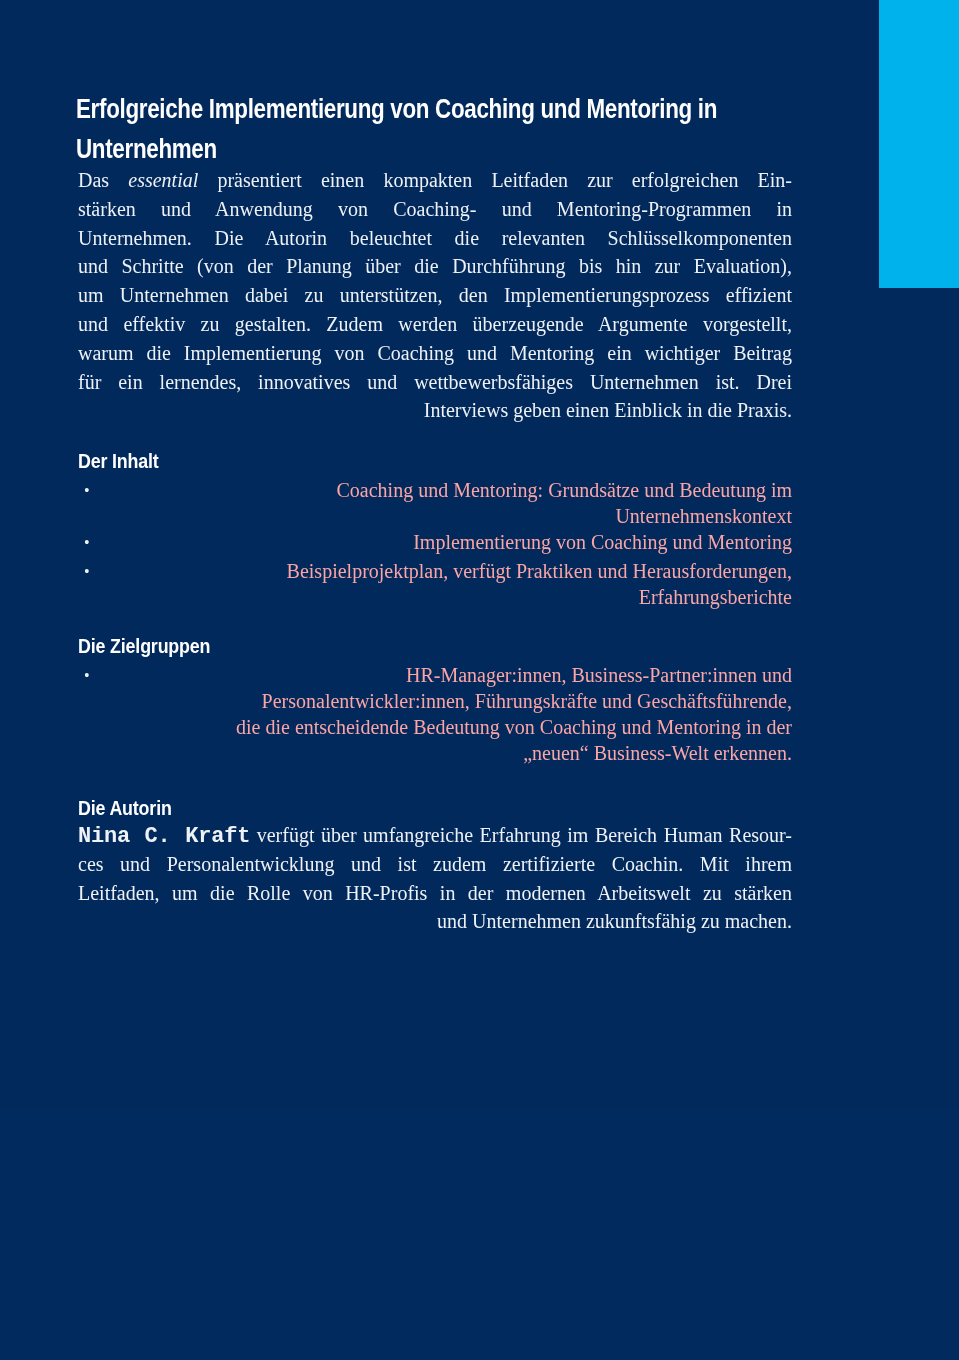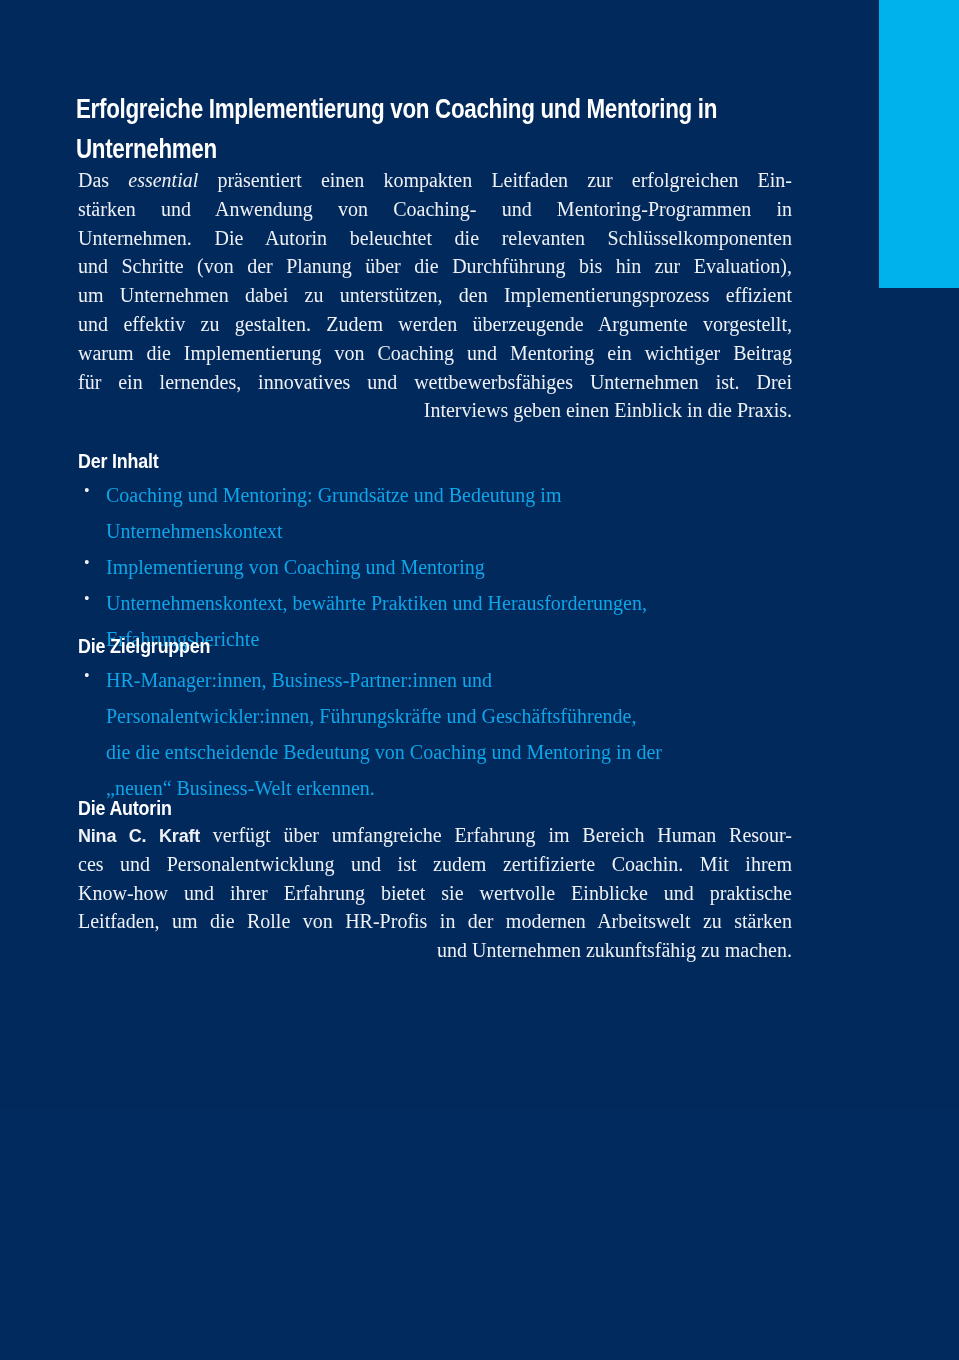--- a/index.html
+++ b/index.html
@@ -37,7 +37,7 @@
     color:#eef1f5;padding-left:6px;box-sizing:border-box;
   }
   .bullet-item .btext{
-    flex:1;white-space:pre-line;line-height:36px;color:#0ea5e9;
+    flex:1;white-space:pre-line;line-height:26px;color:#fca5a5;text-align:right;
   }
   .author-name{
     font-family:Liberation Sans, sans-serif;font-weight:bold;

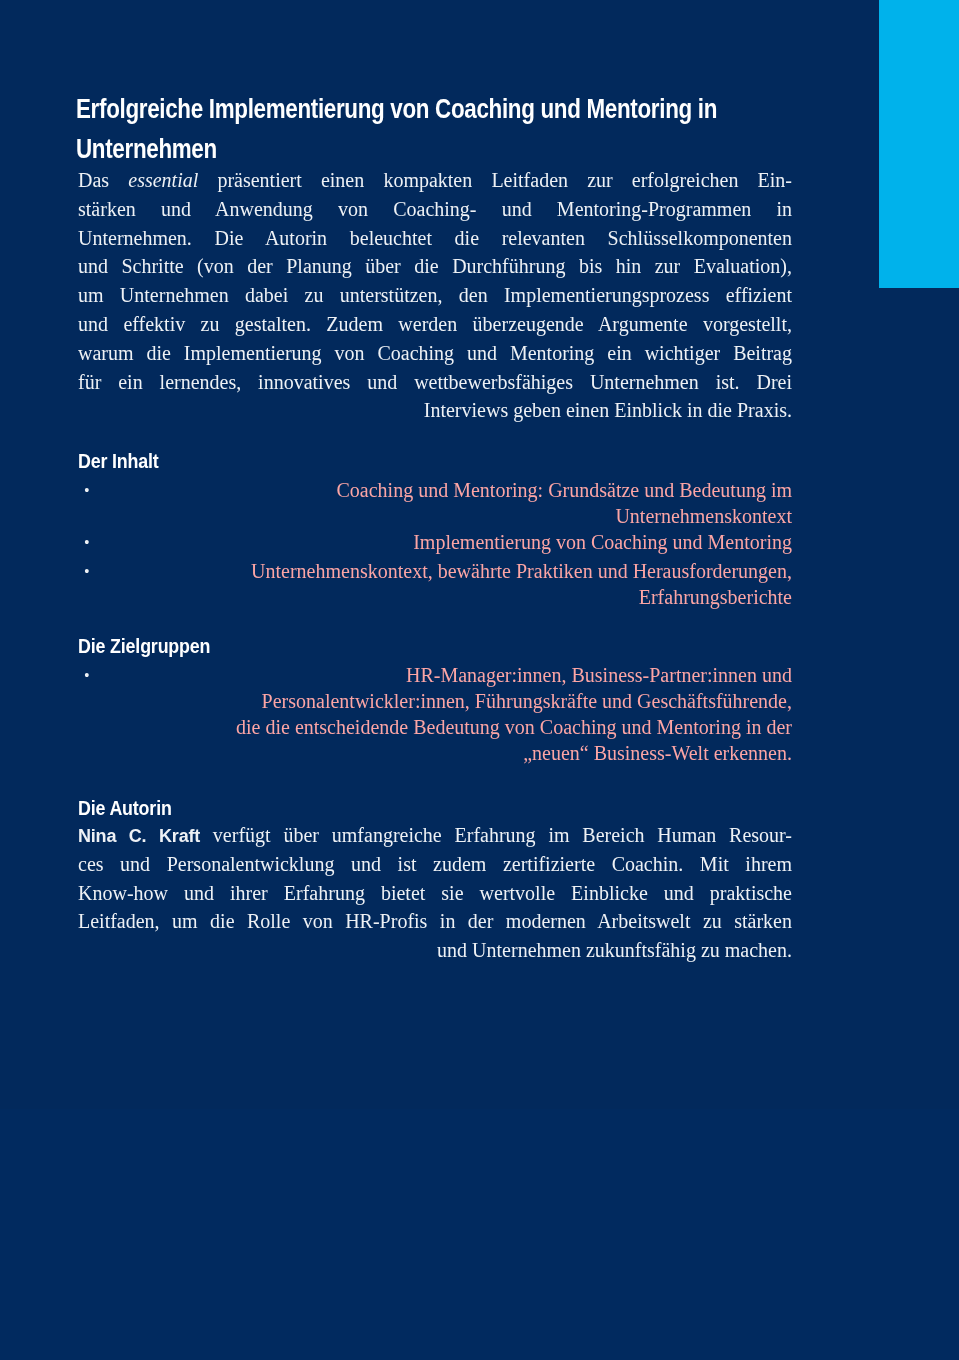--- a/index.html
+++ b/index.html
@@ -111,7 +111,7 @@
       </div>
       <div class="bullet-item">
         <span class="dot">•</span>
-        <span class="btext">Unternehmenskontext, bewährte Praktiken und Herausforderungen,
+        <span class="btext">Beispielprojektplan, verfügt Praktiken und Herausforderungen,
 Erfahrungsberichte</span>
       </div>
     </div>

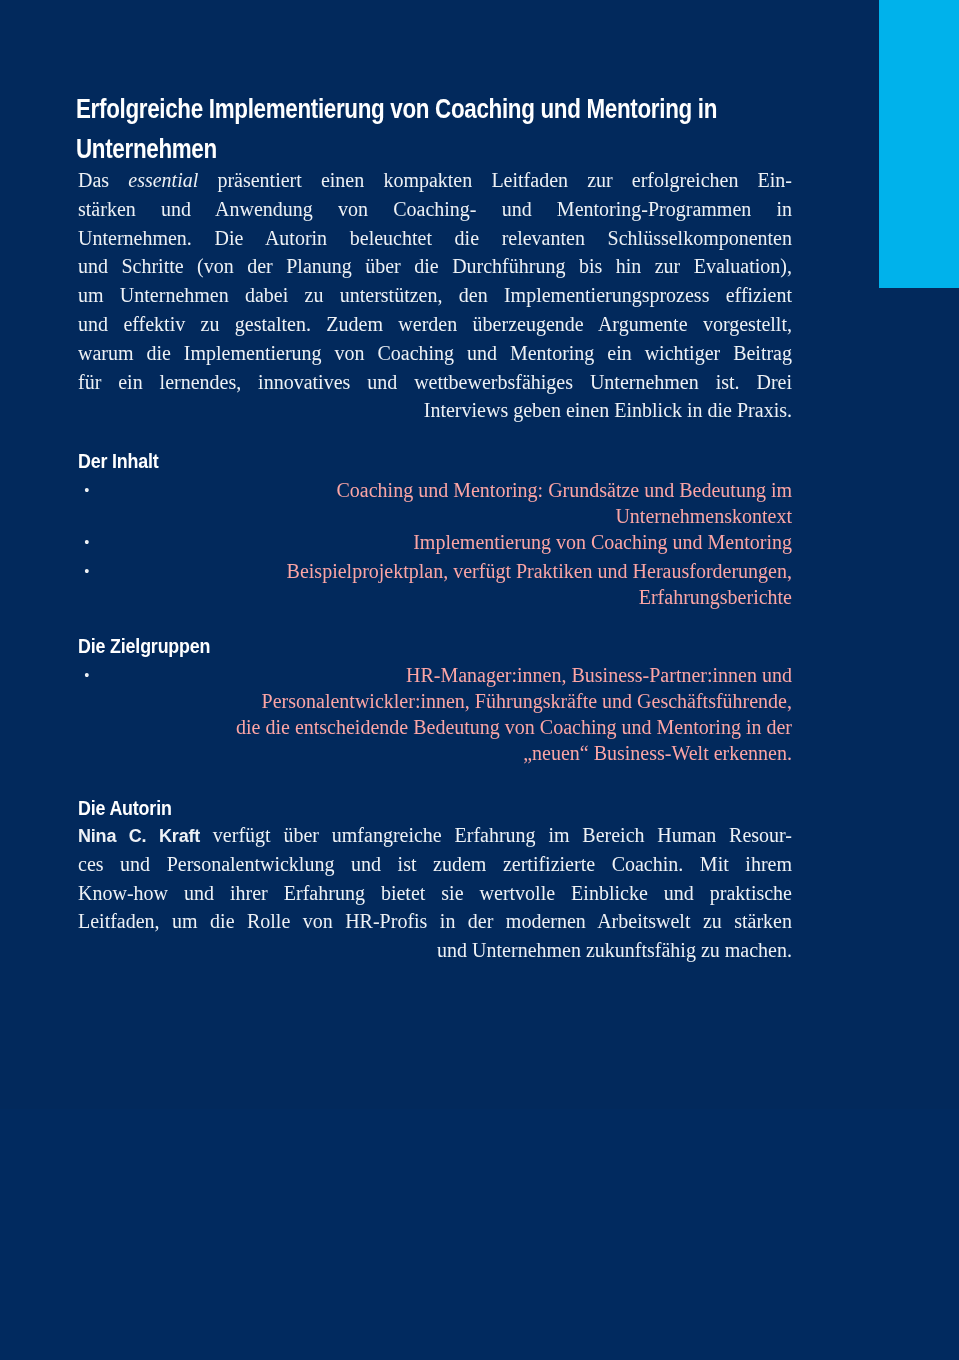--- a/index.html
+++ b/index.html
@@ -40,8 +40,8 @@
     flex:1;white-space:pre-line;line-height:26px;color:#fca5a5;text-align:right;
   }
   .author-name{
-    font-family:Liberation Sans, sans-serif;font-weight:bold;
-    font-size:18px;letter-spacing:-0.2px;
+    font-family:Liberation Mono, monospace;font-weight:bold;
+    font-size:22px;letter-spacing:-0.2px;
   }
   .isbn-box{
     position:absolute;left:75px;top:1114px;width:263px;height:141px;

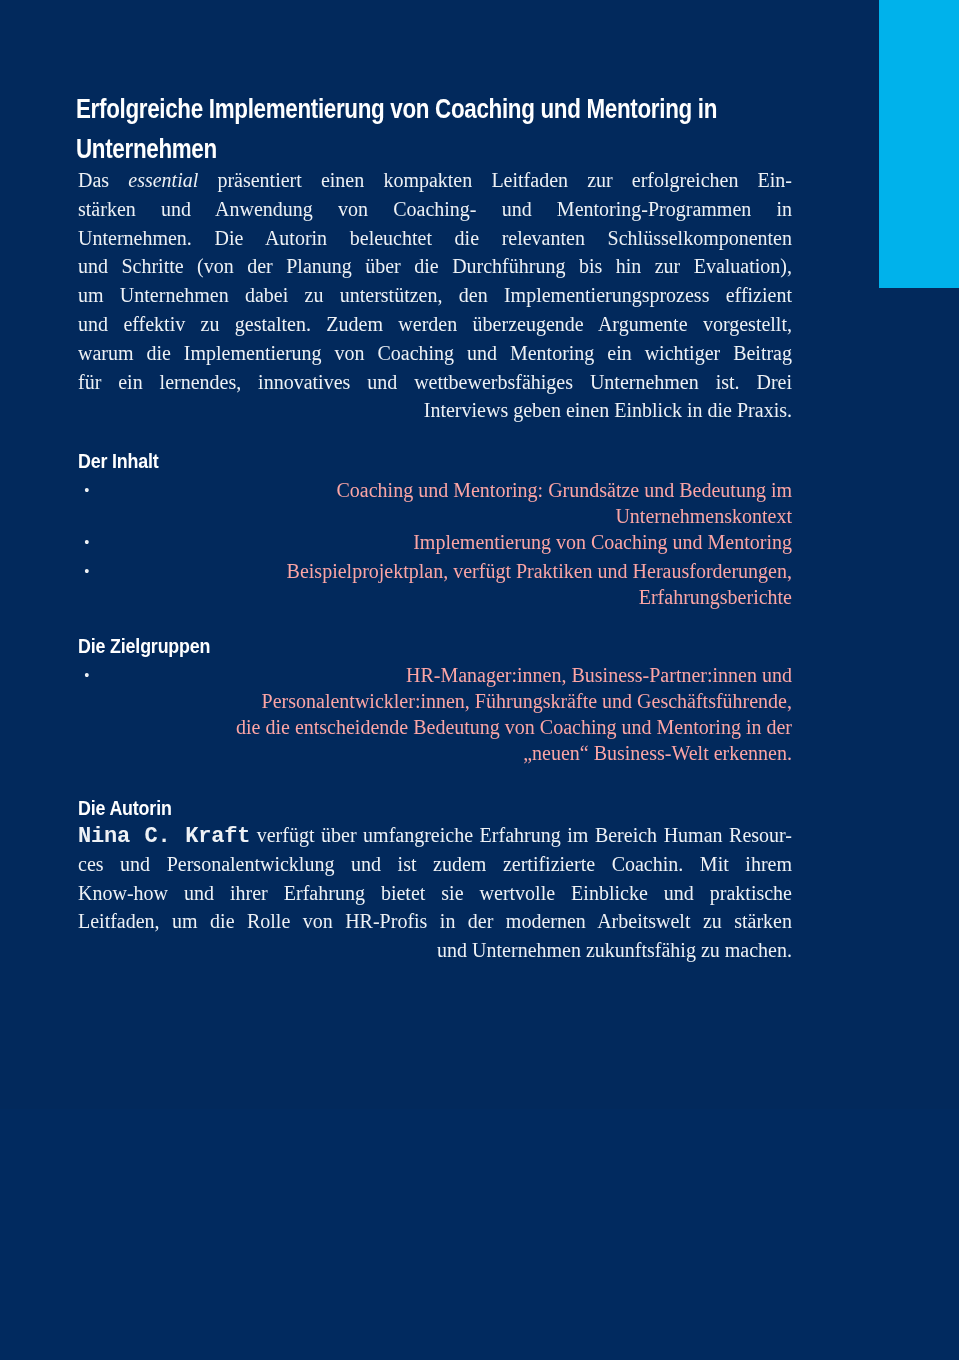--- a/index.html
+++ b/index.html
@@ -134,7 +134,6 @@
     </div>
     <div>
         <div class="jline">ces und Personalentwicklung und ist zudem zertifizierte Coachin. Mit ihrem</div>
-        <div class="jline">Know-how und ihrer Erfahrung bietet sie wertvolle Einblicke und praktische</div>
         <div class="jline">Leitfaden, um die Rolle von HR-Profis in der modernen Arbeitswelt zu stärken</div>
         <div class="jline last">und Unternehmen zukunftsfähig zu machen.</div>
       </div>

